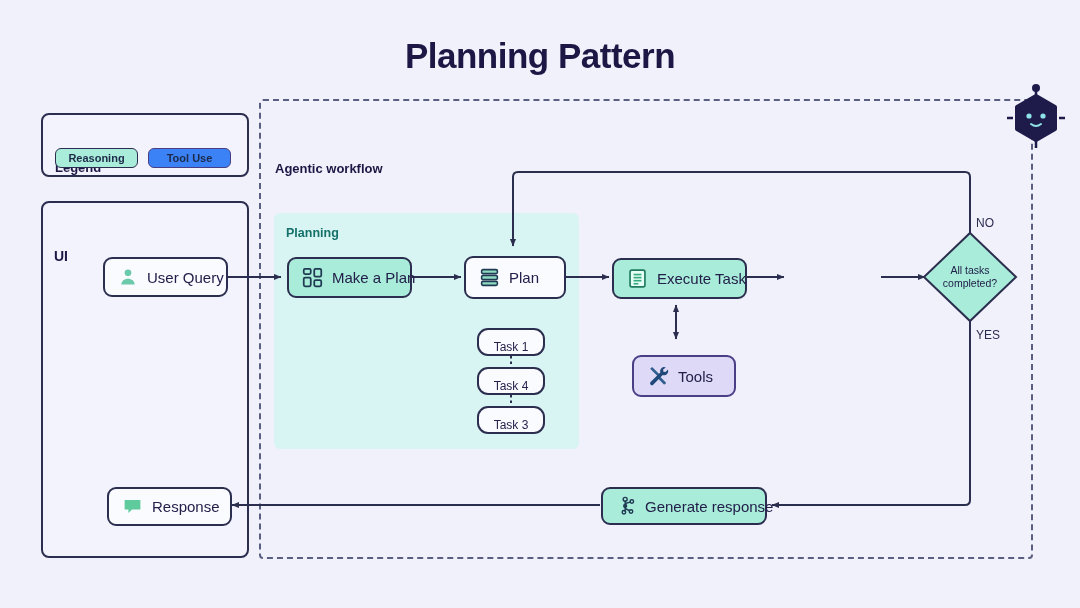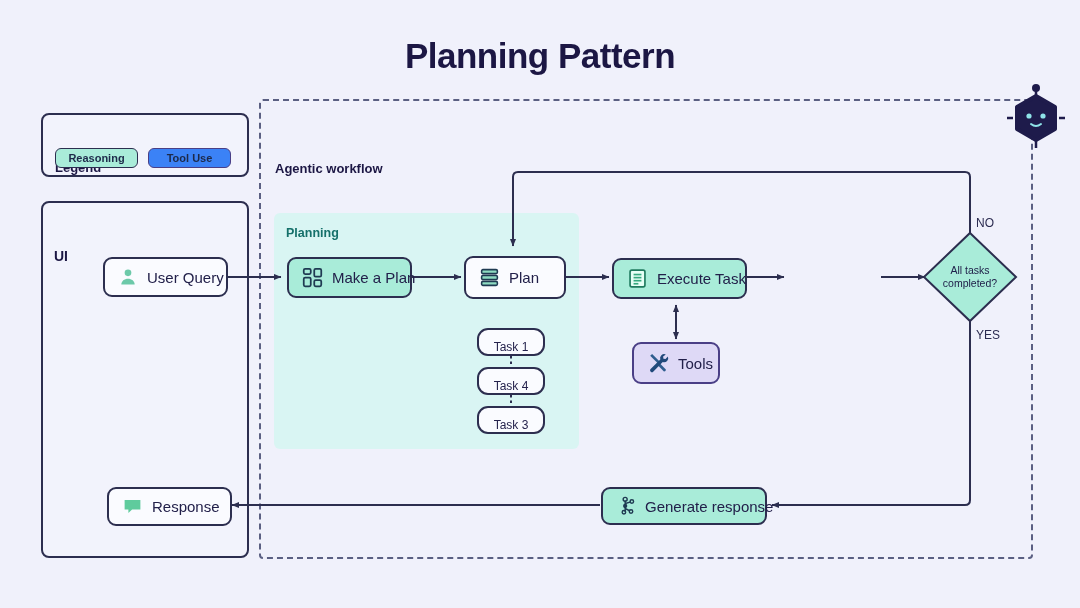--- a/index.html
+++ b/index.html
@@ -231,7 +231,7 @@
   </div>
 
 
-  <div class="node purple" style="left:632px; top:342px; width:88px; height:42px;">
+  <div class="node purple" style="left:632px; top:355px; width:104px; height:42px;">
     <svg class="icon" width="22" height="22" viewBox="0 0 24 24">
       <path d="M3.5 4.2 L5.6 2.1 L13.8 10.3 L11.7 12.4 Z" fill="#2f5d8e"></path>
       <path d="M12.5 11 L20.6 19.1 A2 2 0 0 1 18.5 21.2 L10.4 13.1 Z" fill="#2f5d8e"></path>

